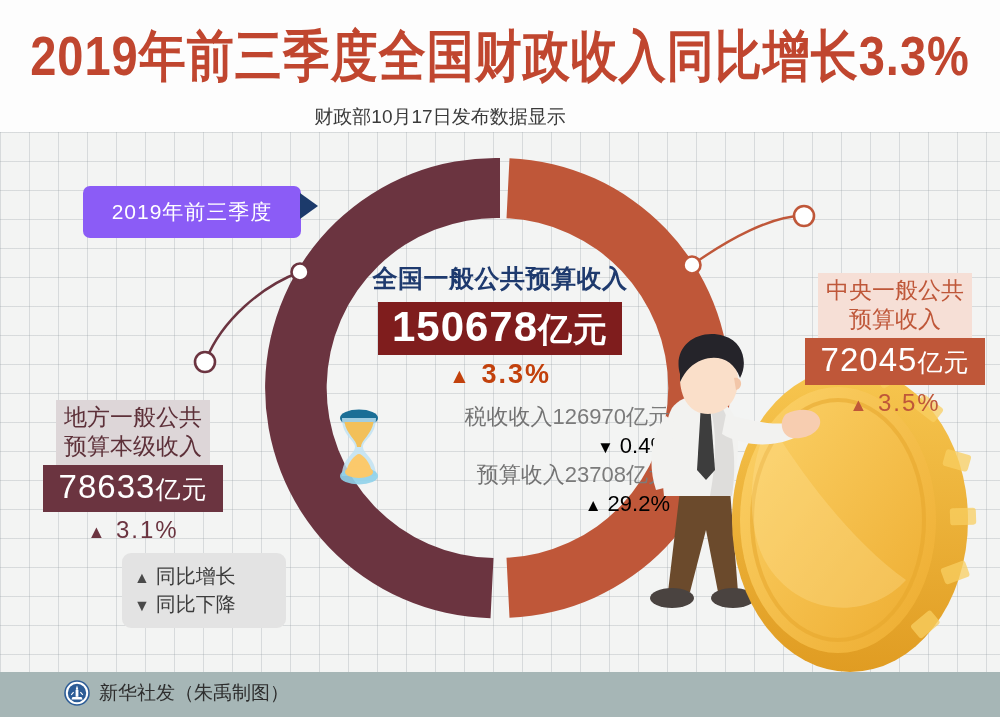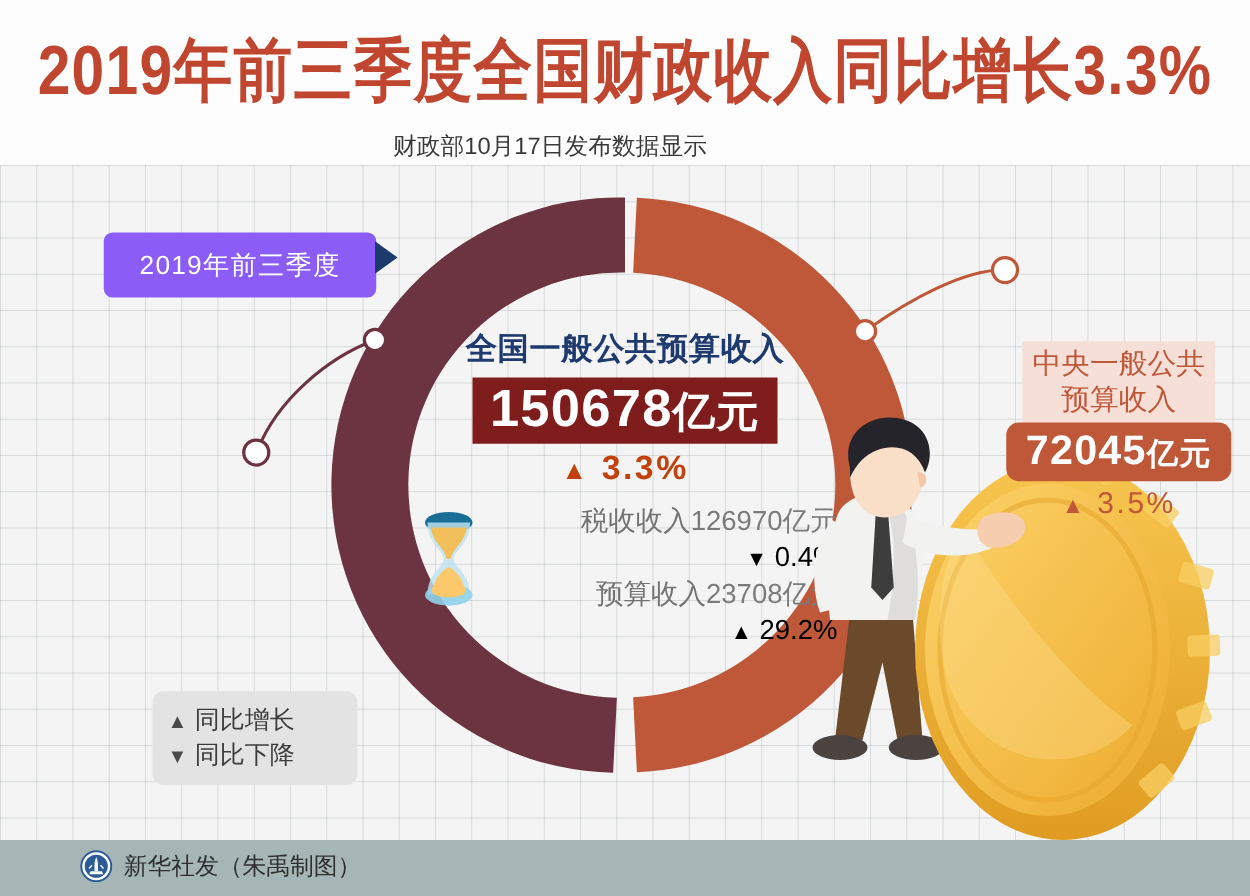--- a/index.html
+++ b/index.html
@@ -85,8 +85,8 @@
     padding:3px 8px; text-align:center; white-space:pre-line;
   }
   .side-badge {
-    display:inline-block; color:#fff; font-size:33px; font-weight:700;
-    border-radius:10px; padding:3px 16px 6px 16px; letter-spacing:1px;
+    display:inline-block; color:#fff; font-size:33px; font-weight:400;
+    border-radius:0; padding:3px 16px 6px 16px; letter-spacing:1px;
   }
   .side-badge .unit { font-size:25px; }
   .side-pct { font-size:24px; letter-spacing:2px; margin-top:4px; }

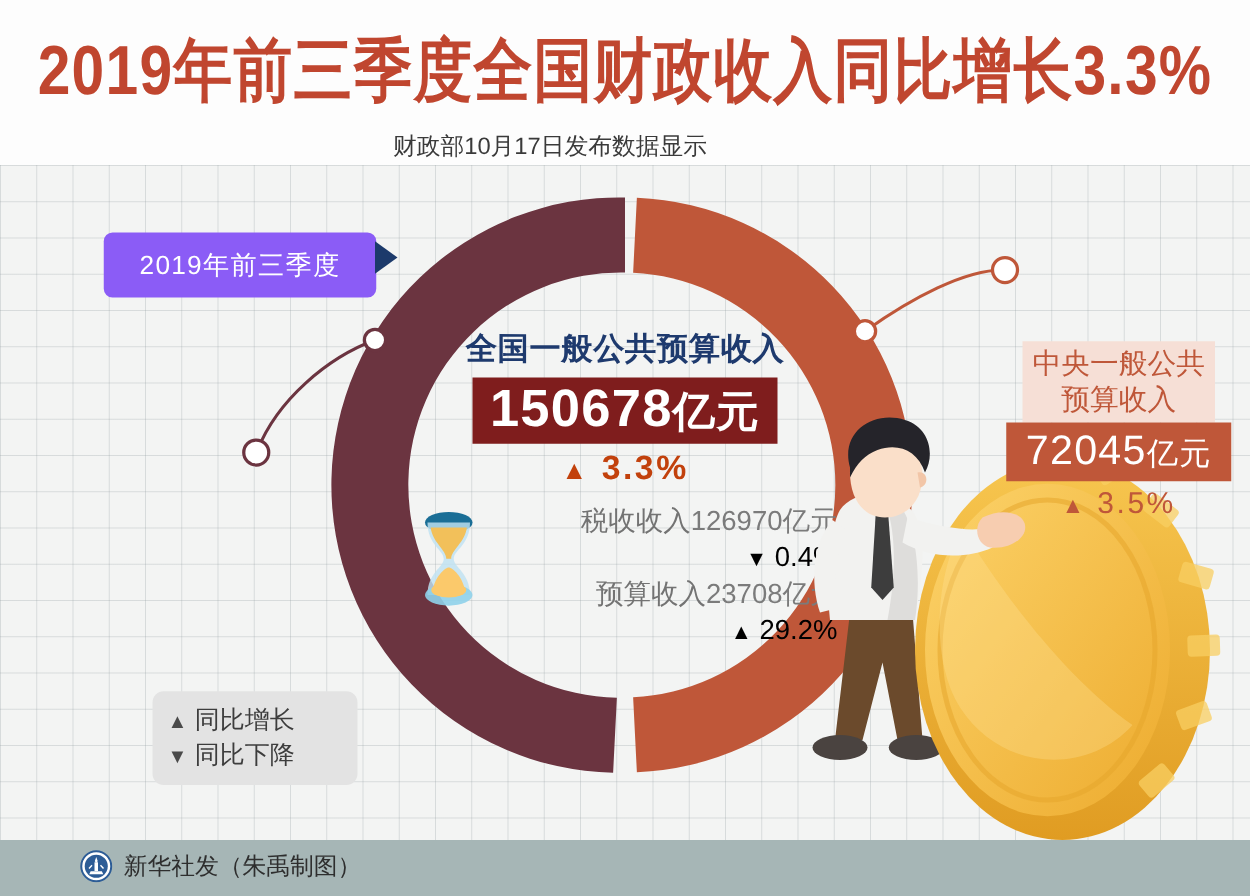--- a/index.html
+++ b/index.html
@@ -193,6 +193,12 @@
     </div>
   </div>
 
+  <div class="side left-side">
+    <div class="side-title">地方一般公共
+预算本级收入</div>
+    <div><span class="side-badge"><span>78633</span><span class="unit">亿元</span></span></div>
+    <div class="side-pct"><span class="tri">▲</span> <span>3.1%</span></div>
+  </div>
 
   <div class="side right-side">
     <div class="side-title">中央一般公共

